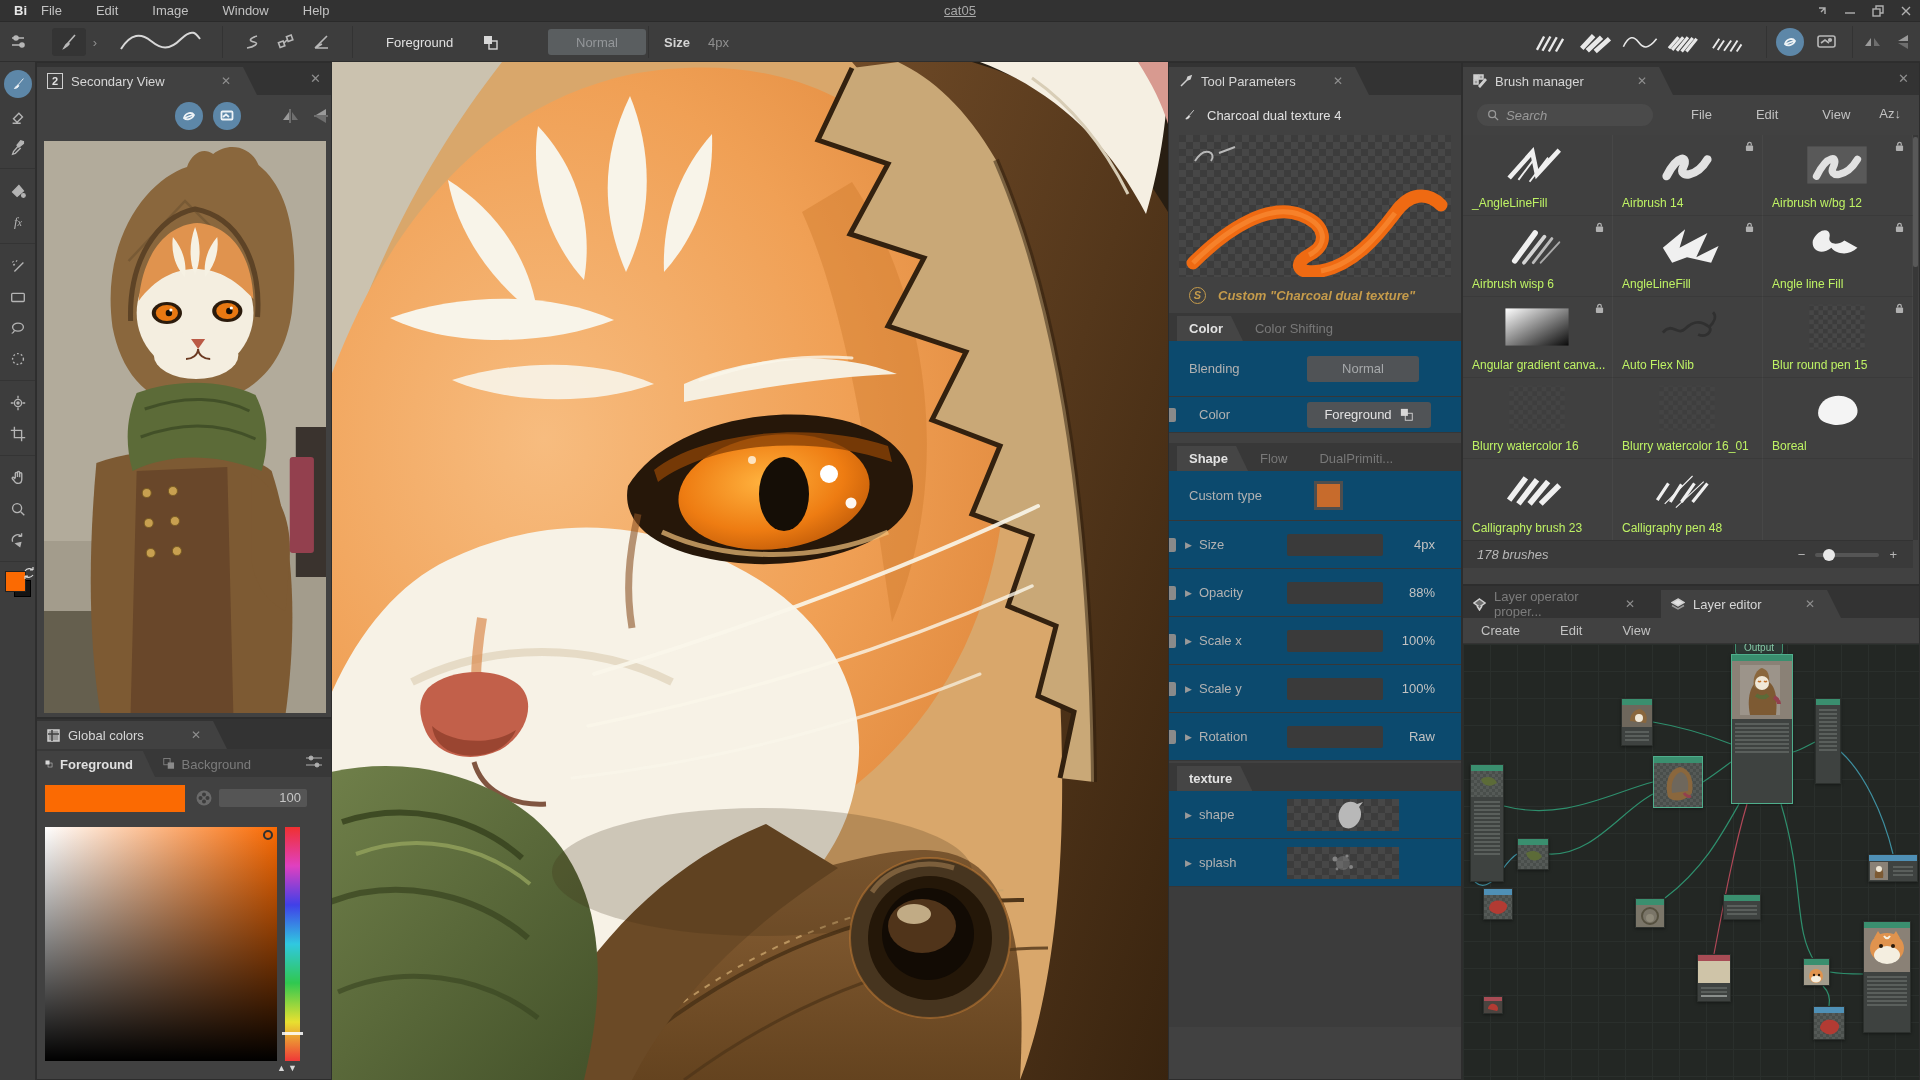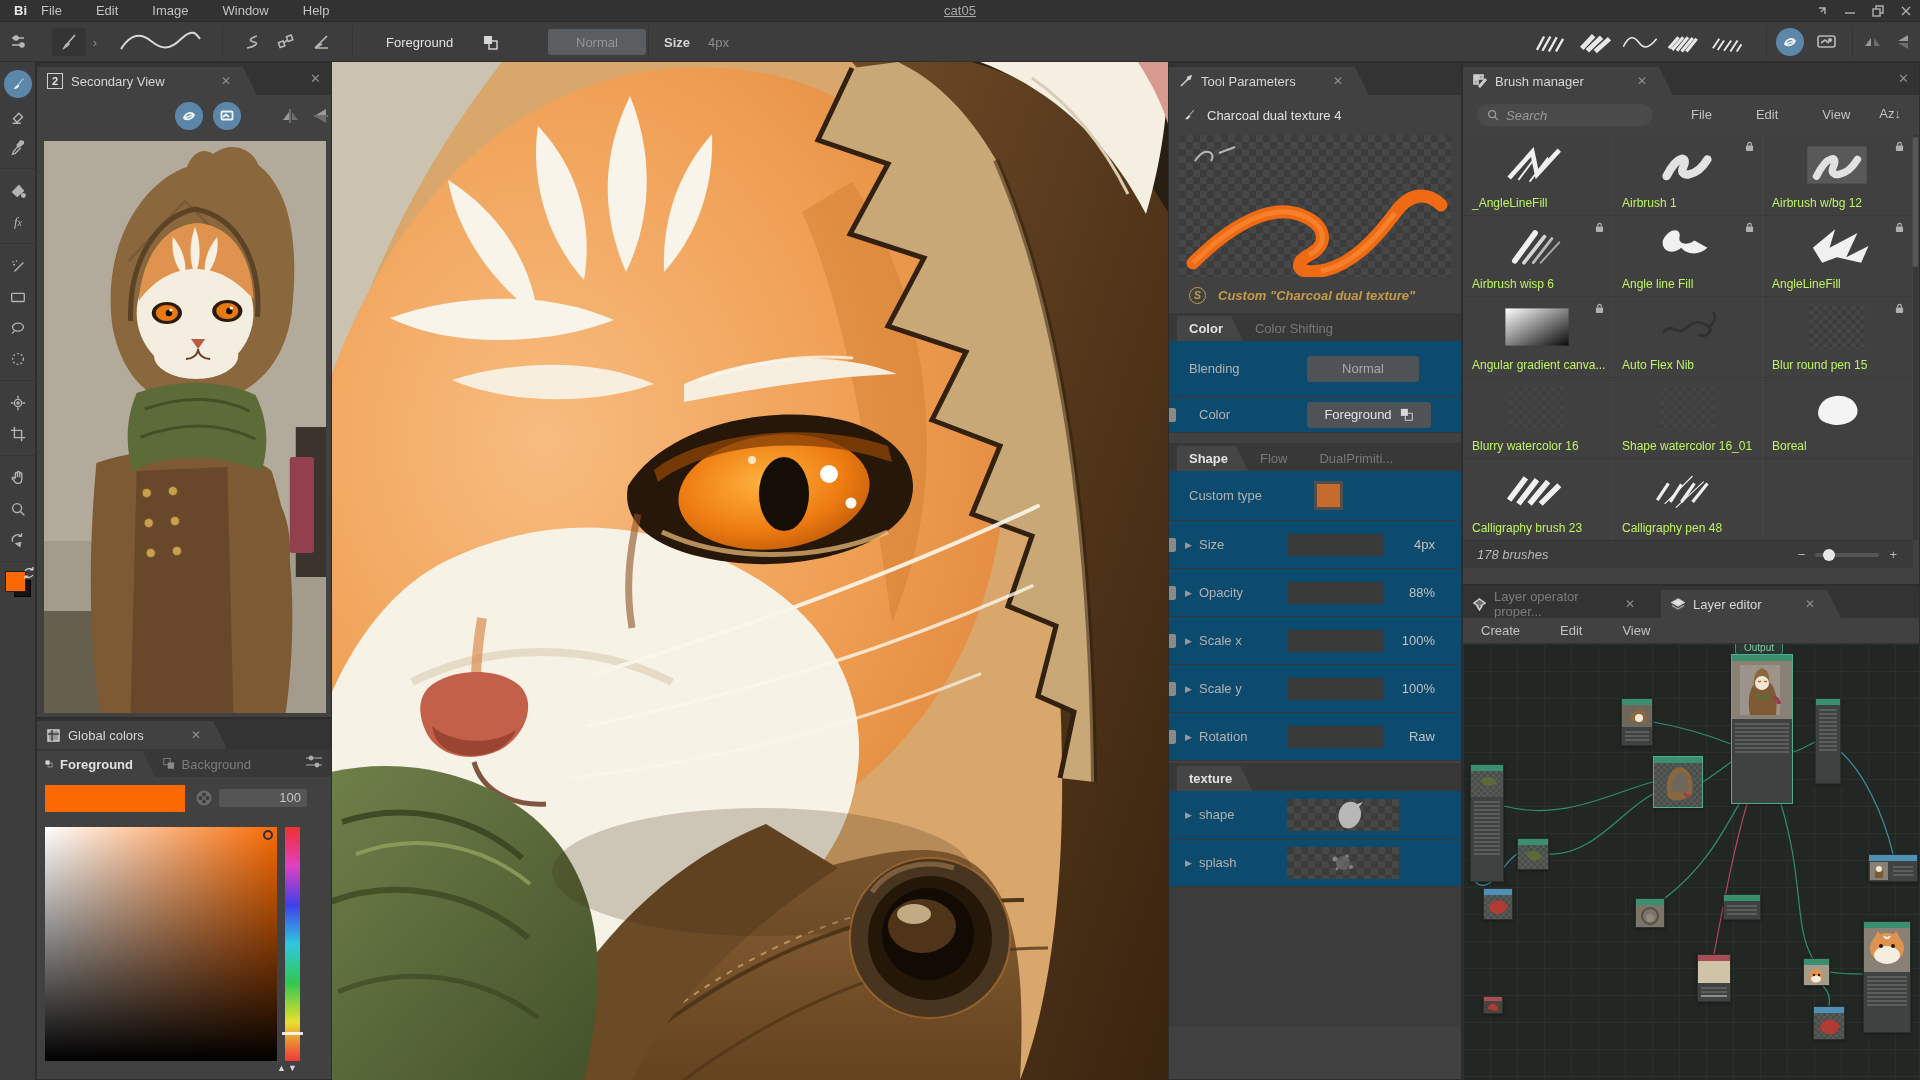--- a/index.html
+++ b/index.html
@@ -818,7 +818,7 @@
           <rect x="1" y="5" width="8" height="6" rx="1" fill="#b0b0b0"></rect>
           <path d="M3 5 V3.5 a2 2 0 0 1 4 0 V5" stroke="#b0b0b0" fill="none" stroke-width="1.4"></path>
         </svg>
-      <div class="bname">Airbrush 1</div>
+      <div class="bname">Airbrush 14</div>
     </div>
     <div class="bcell">
       <svg class="bthumb" viewBox="0 0 120 56">

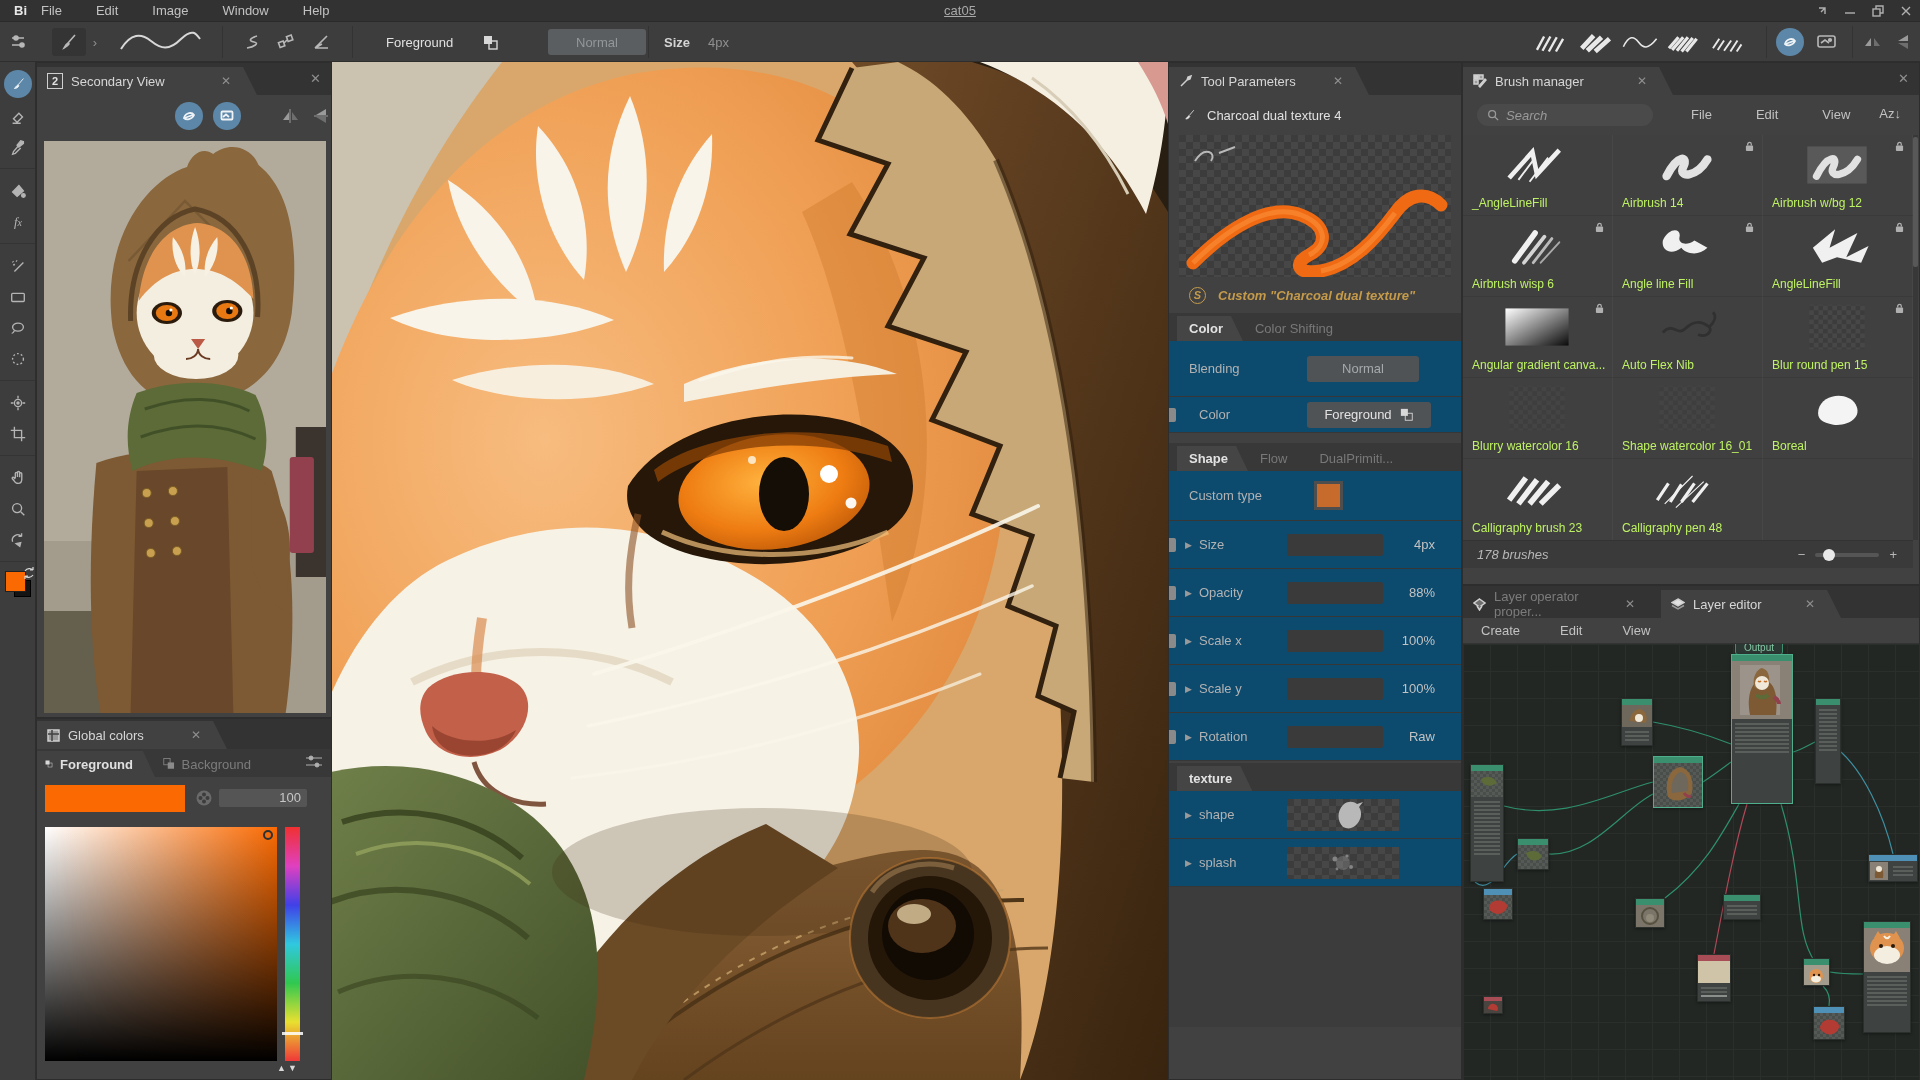--- a/index.html
+++ b/index.html
@@ -849,23 +849,23 @@
     </div>
     <div class="bcell">
       <svg class="bthumb" viewBox="0 0 120 56">
-          <path d="M34 22 C40 8 54 8 52 18 C50 26 60 28 68 22 L82 30 C72 40 58 36 54 30 C44 38 32 34 34 22 Z" fill="#f0f0f0"></path>
+          <path d="M34 30 L58 10 L52 30 L82 14 L70 40 L94 28 L86 46 L60 40 L44 46 Z" fill="#f0f0f0"></path>
         </svg>
       <svg class="block" width="9" height="11" viewBox="0 0 10 12">
           <rect x="1" y="5" width="8" height="6" rx="1" fill="#b0b0b0"></rect>
           <path d="M3 5 V3.5 a2 2 0 0 1 4 0 V5" stroke="#b0b0b0" fill="none" stroke-width="1.4"></path>
         </svg>
-      <div class="bname">Angle line Fill</div>
+      <div class="bname">AngleLineFill</div>
     </div>
     <div class="bcell">
       <svg class="bthumb" viewBox="0 0 120 56">
-          <path d="M34 30 L58 10 L52 30 L82 14 L70 40 L94 28 L86 46 L60 40 L44 46 Z" fill="#f0f0f0"></path>
+          <path d="M34 22 C40 8 54 8 52 18 C50 26 60 28 68 22 L82 30 C72 40 58 36 54 30 C44 38 32 34 34 22 Z" fill="#f0f0f0"></path>
         </svg>
       <svg class="block" width="9" height="11" viewBox="0 0 10 12">
           <rect x="1" y="5" width="8" height="6" rx="1" fill="#b0b0b0"></rect>
           <path d="M3 5 V3.5 a2 2 0 0 1 4 0 V5" stroke="#b0b0b0" fill="none" stroke-width="1.4"></path>
         </svg>
-      <div class="bname">AngleLineFill</div>
+      <div class="bname">Angle line Fill</div>
     </div>
 
     <div class="bcell">

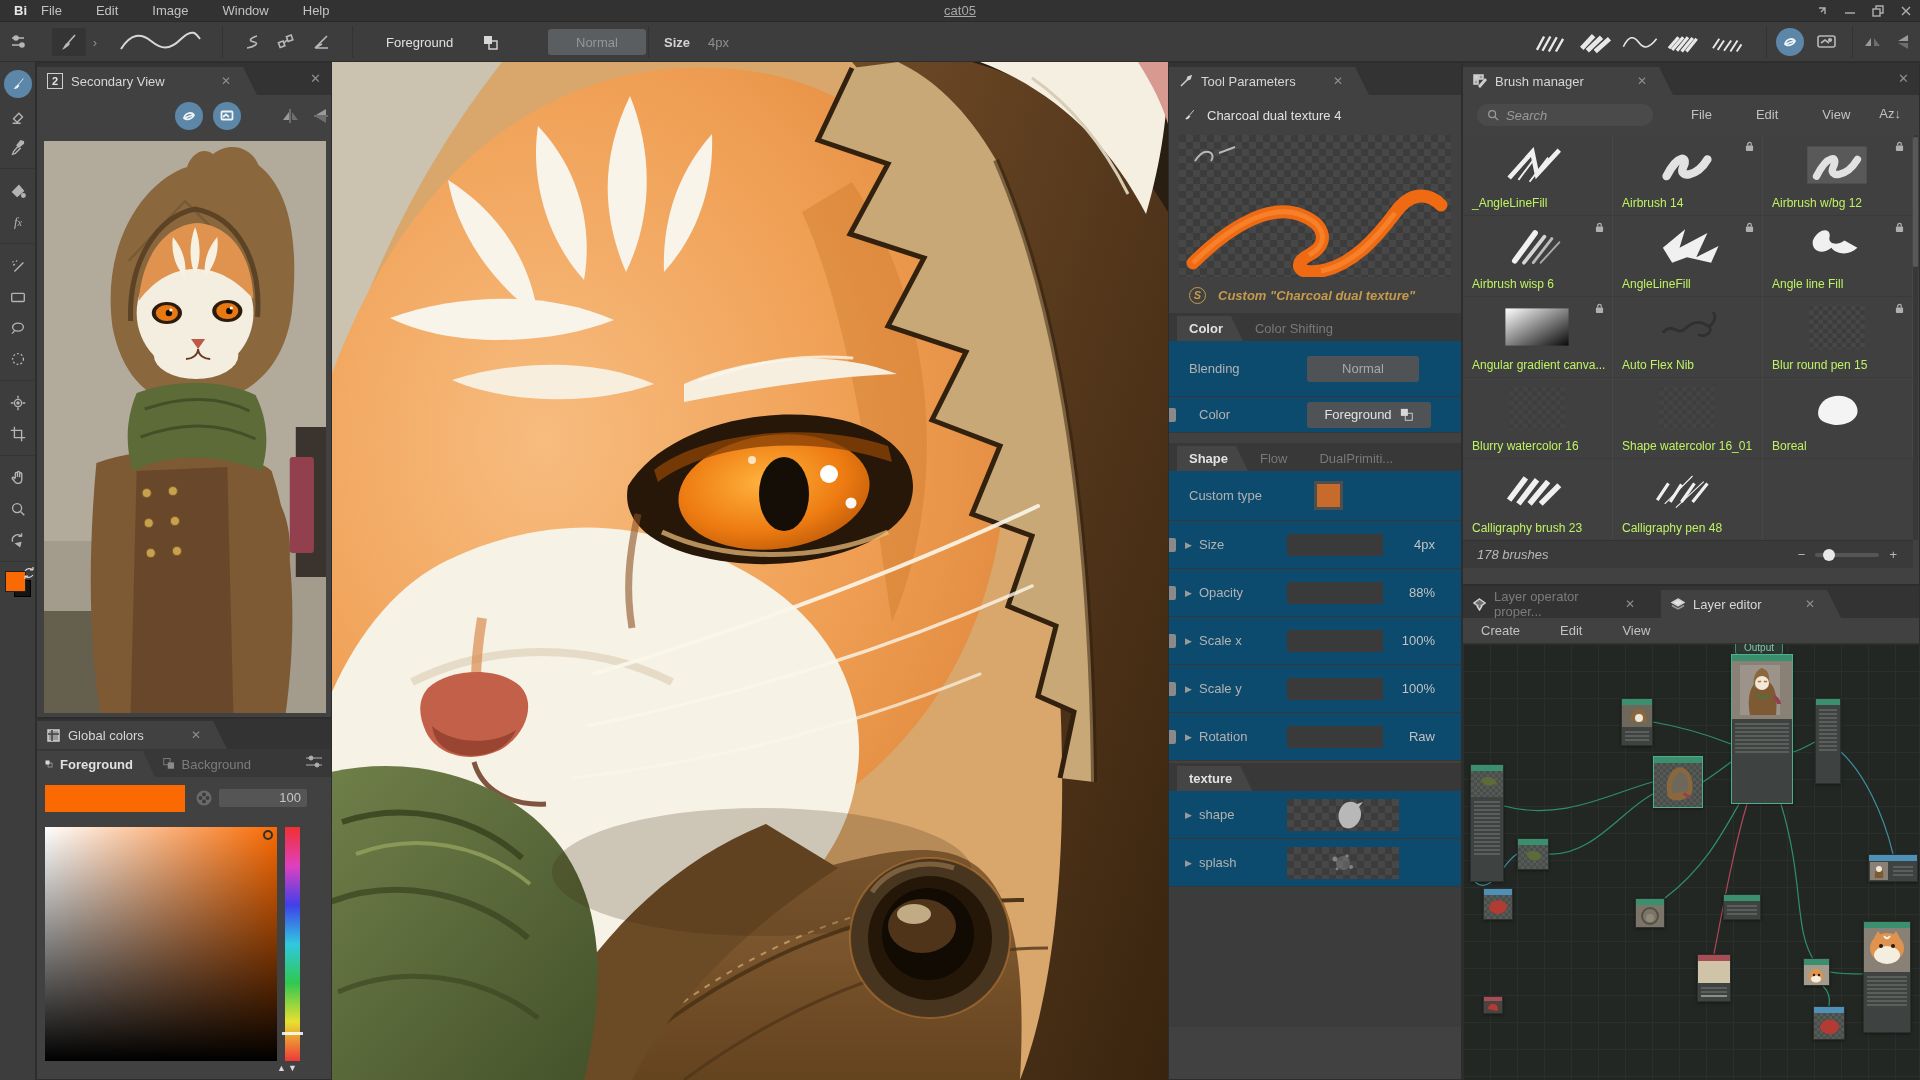--- a/index.html
+++ b/index.html
@@ -908,7 +908,7 @@
           <rect x="30" y="4" width="60" height="48" fill="url(#chk)" opacity=".55"></rect>
         </svg>
 
-      <div class="bname">Shape watercolor 16_01</div>
+      <div class="bname">Blurry watercolor 16_01</div>
     </div>
     <div class="bcell">
       <svg class="bthumb" viewBox="0 0 120 56">

